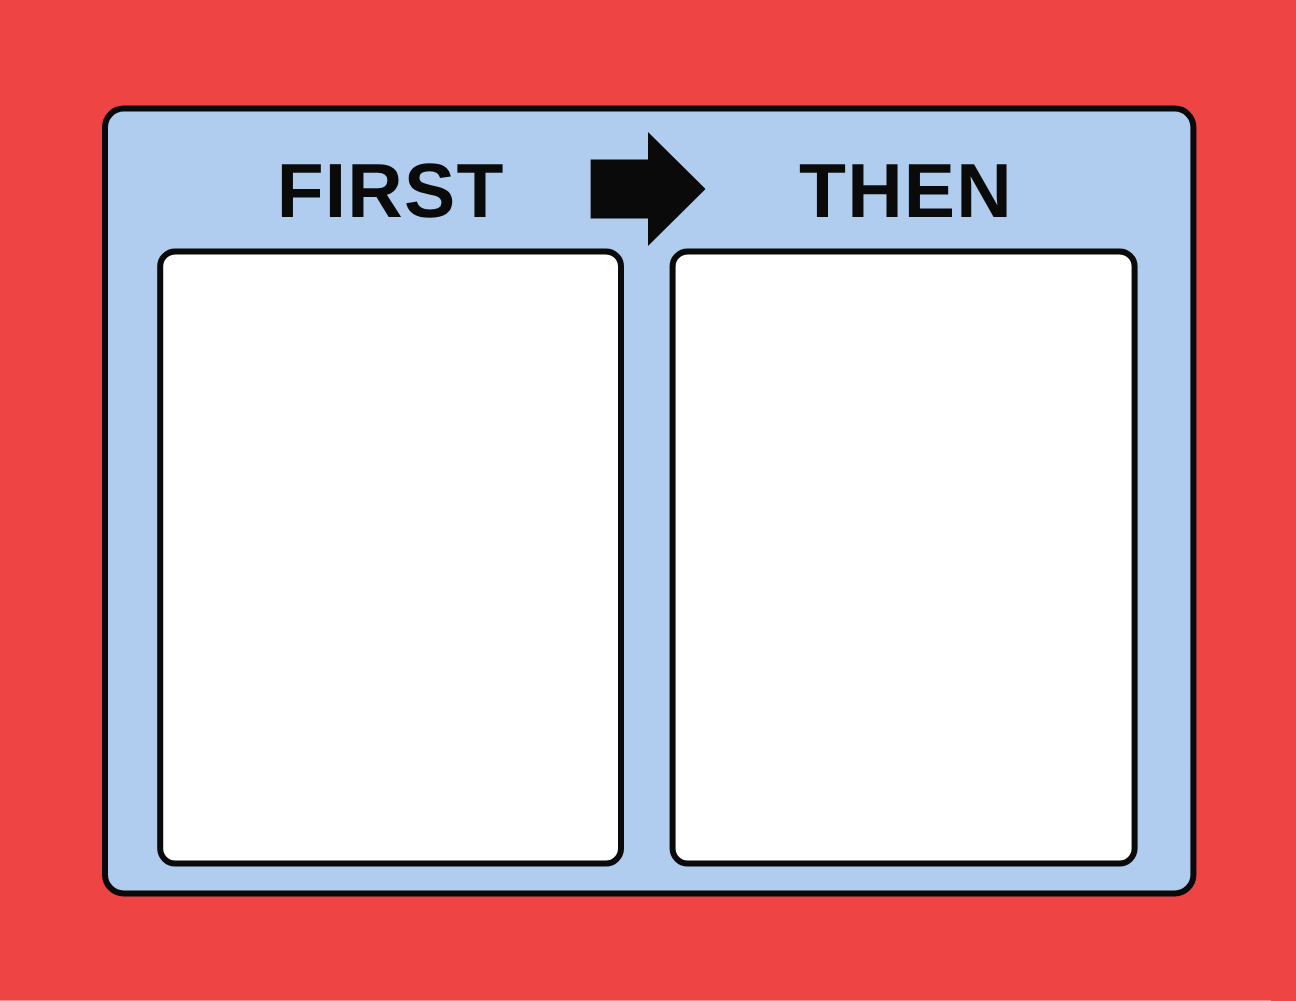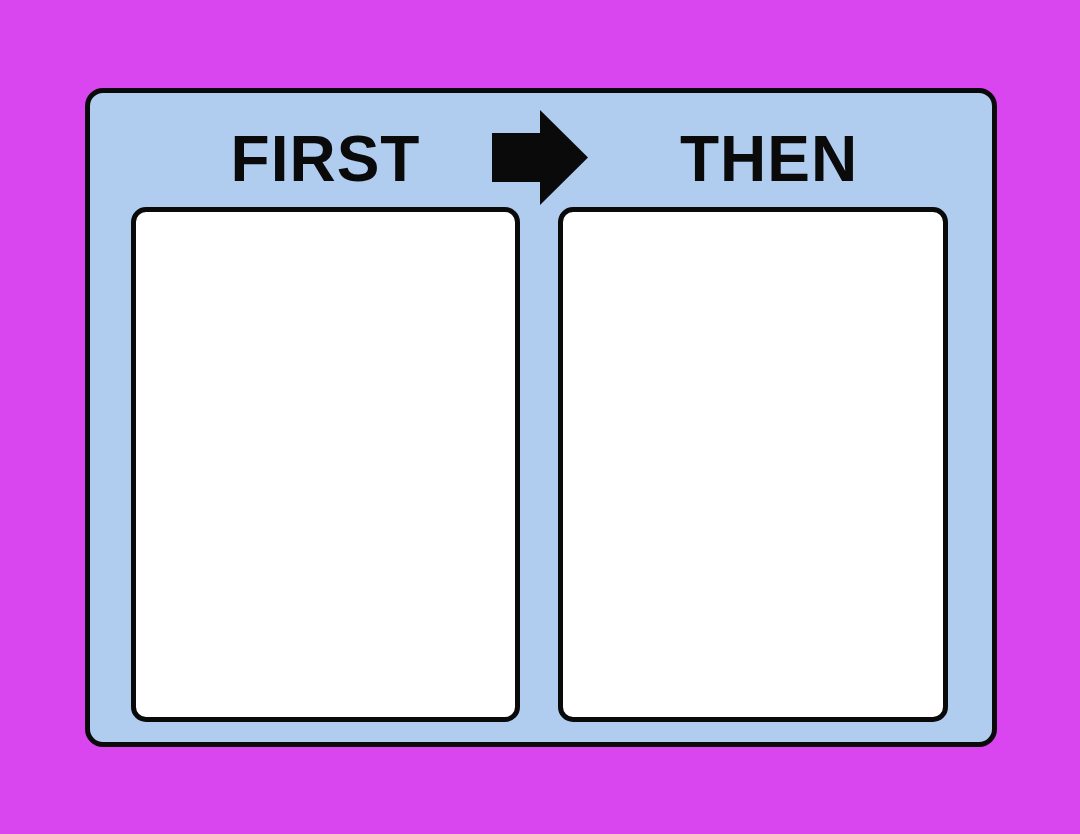--- a/index.html
+++ b/index.html
@@ -15,7 +15,7 @@
     position: relative;
     width: 1080px;
     height: 834px;
-    background: #d946ef;
+    background: #ef4444;
   }
   .board {
     position: absolute;

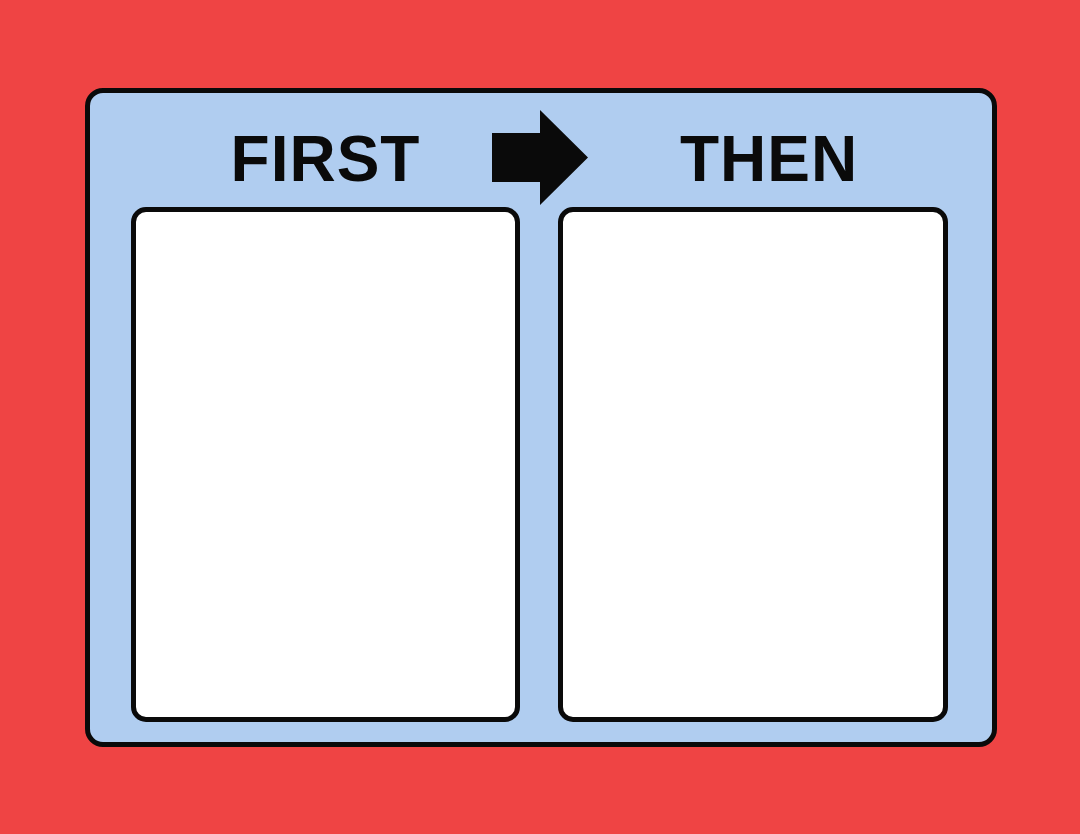--- a/index.html
+++ b/index.html
@@ -46,7 +46,7 @@
     width: 389px;
   }
   .header-label.then {
-    left: 574px;
+    left: 560px;
     width: 390px;
   }
   .arrow {

